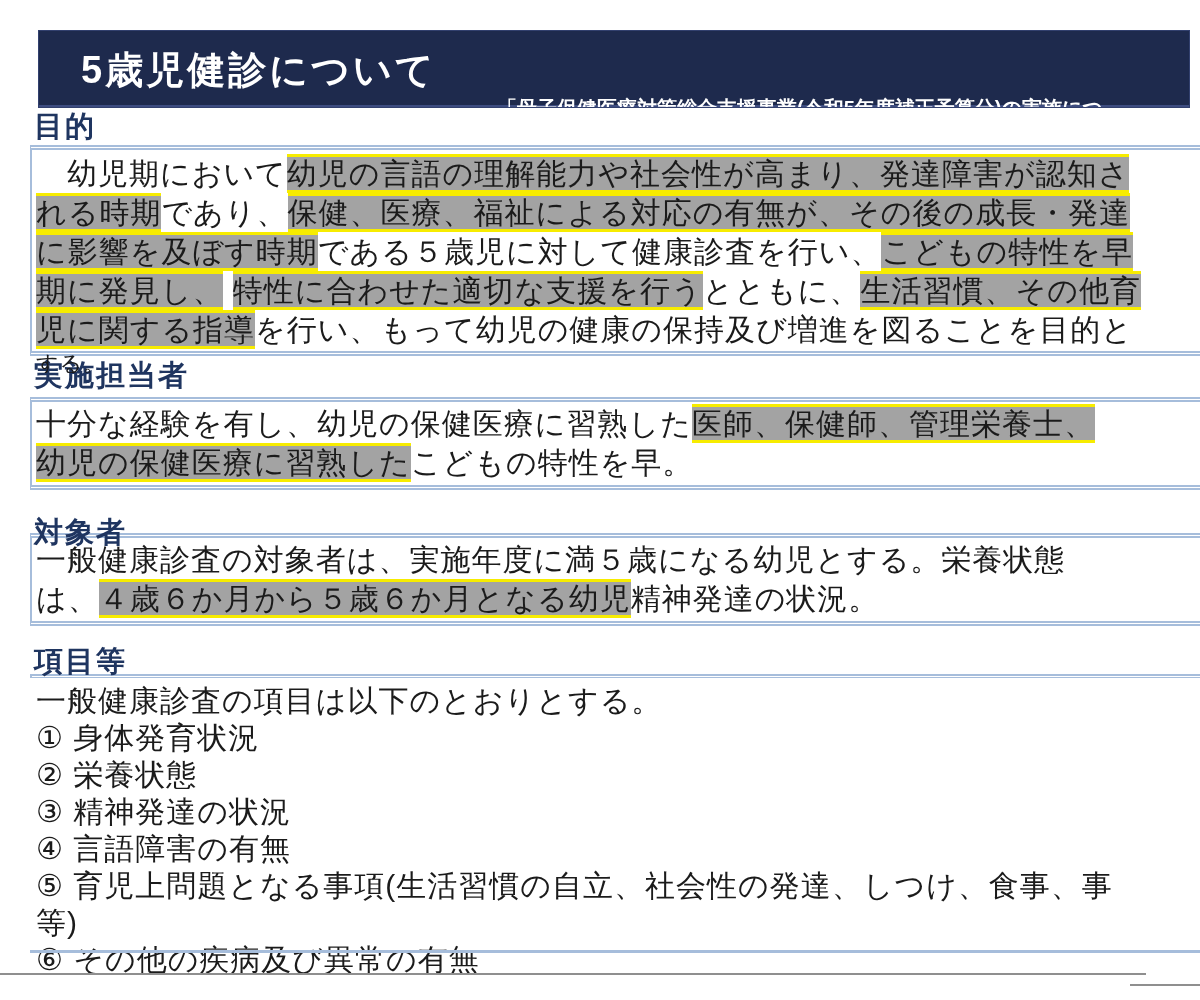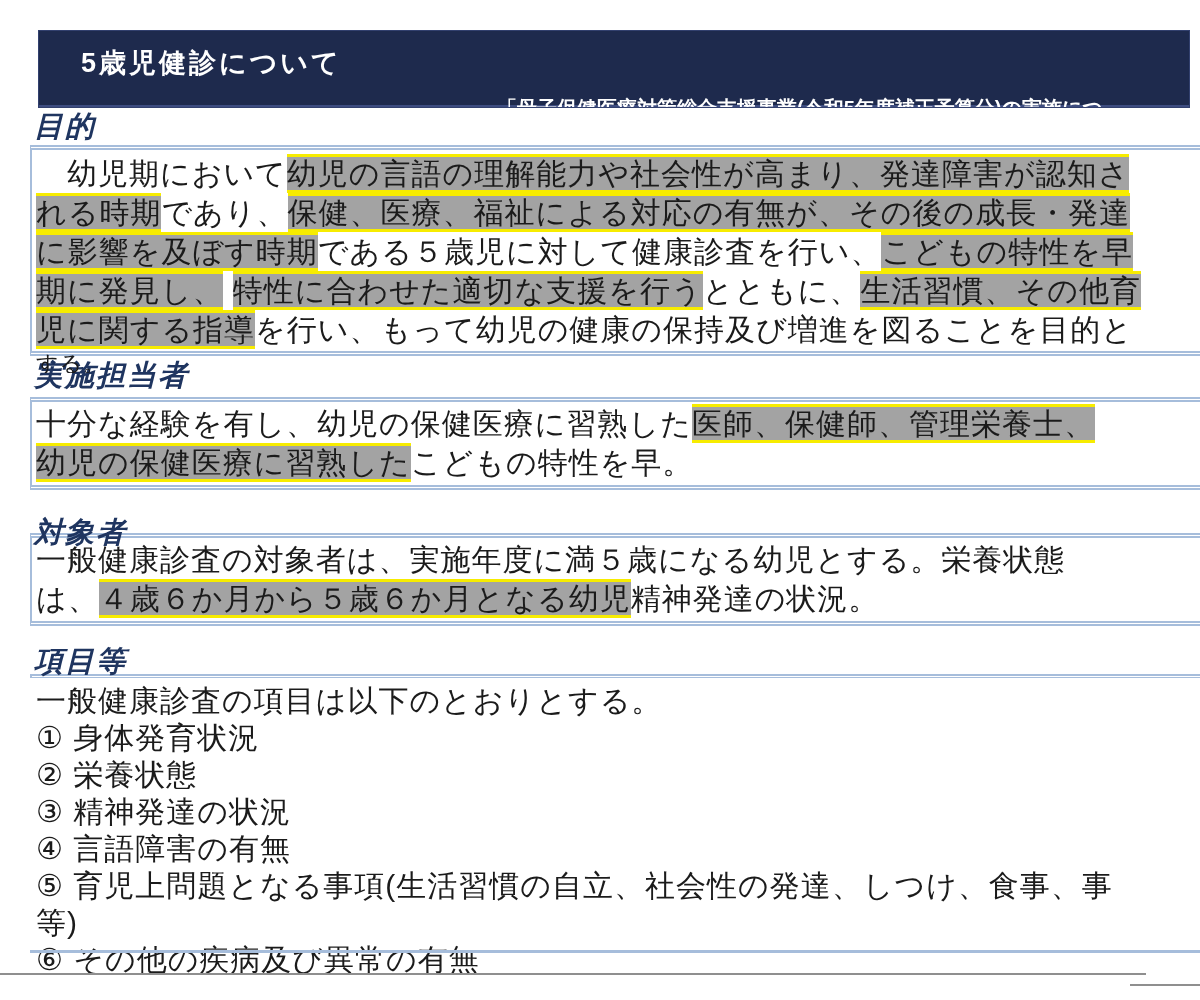--- a/index.html
+++ b/index.html
@@ -10,7 +10,7 @@
   .header{position:absolute;left:38px;top:30px;width:1150px;height:76px;
           background:#1e2a4d;border:1px solid #32406e;box-shadow:inset 0 -2px 0 #3d4c80;
           overflow:hidden;}
-  .title{position:absolute;left:42px;top:14px;font-size:27px;font-weight:bold;color:#ffffff;
+  .title{position:absolute;left:42px;top:14px;font-size:38px;font-weight:bold;color:#ffffff;
          letter-spacing:3px;white-space:pre;}
   .source{position:absolute;left:458px;top:7px;width:780px;font-size:20px;font-weight:bold;
           color:#ffffff;line-height:28px;white-space:pre;}

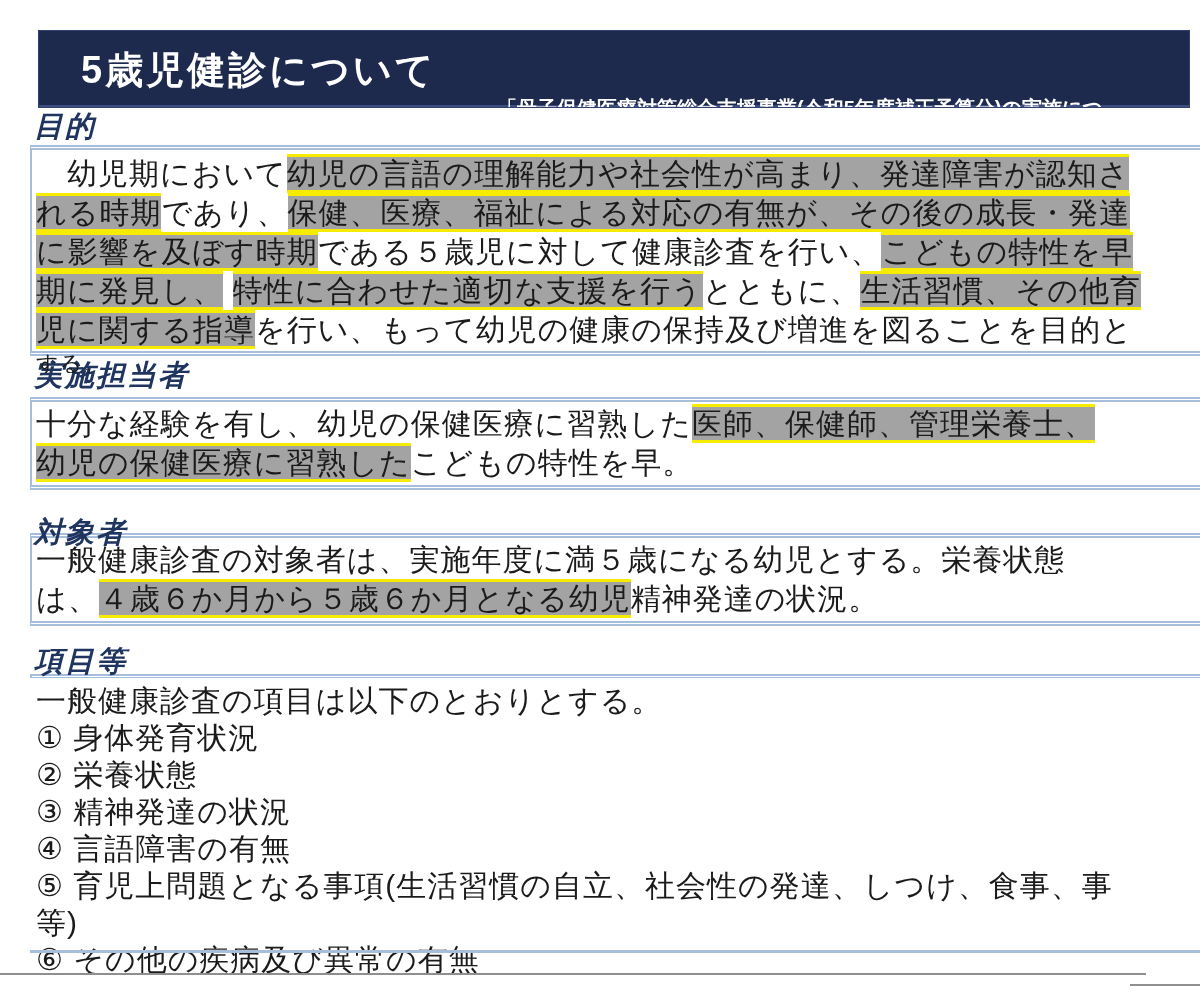--- a/index.html
+++ b/index.html
@@ -17,7 +17,7 @@
 
   
   .h{position:absolute;left:34px;font-size:29px;font-weight:bold;color:#1f3560;
-     letter-spacing:2px;white-space:pre;z-index:1;font-style:italic;}
+     letter-spacing:2px;white-space:pre;z-index:1;}
   .sec-h1{top:107px;} .sec-h2{top:356px;} .sec-h3{top:496px;margin-top:17px;} .sec-h4{top:642px;}
 
   

